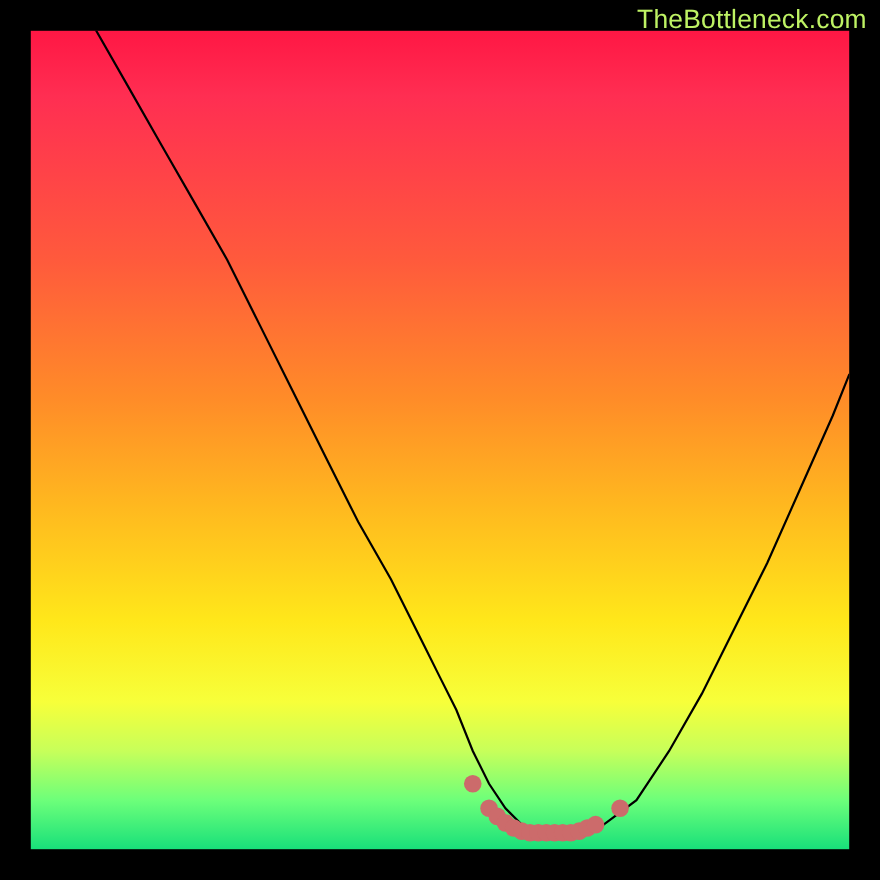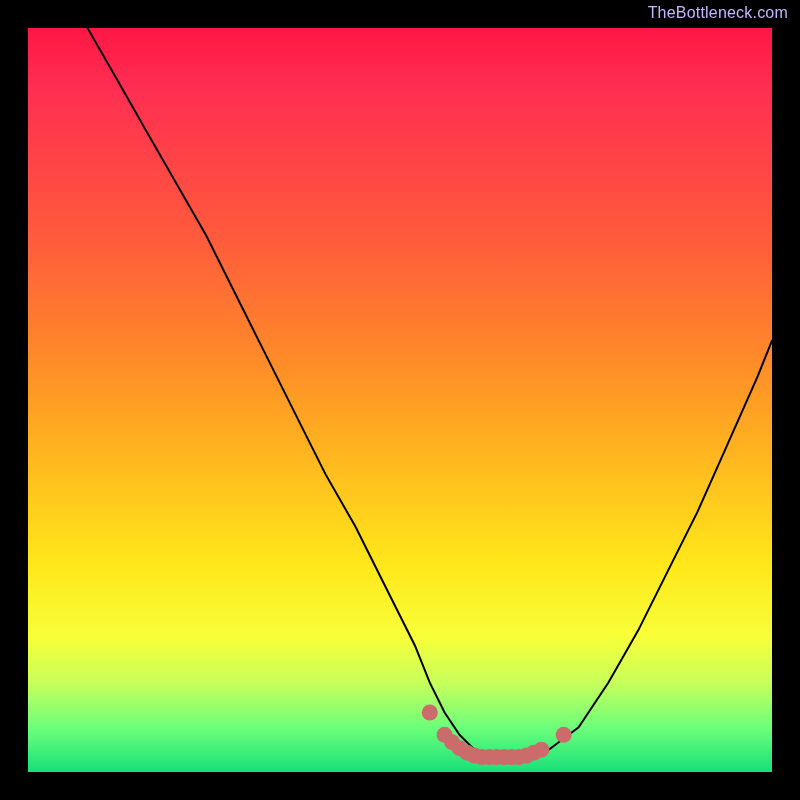--- a/index.html
+++ b/index.html
@@ -49,8 +49,8 @@
     position: absolute;
     top: 4px;
     right: 12px;
-    color: #c4b5fd;
-    font-size: 16px;
+    color: #bef264;
+    font-size: 24px;
     font-weight: 500;
     letter-spacing: 0.2px;
     user-select: none;

